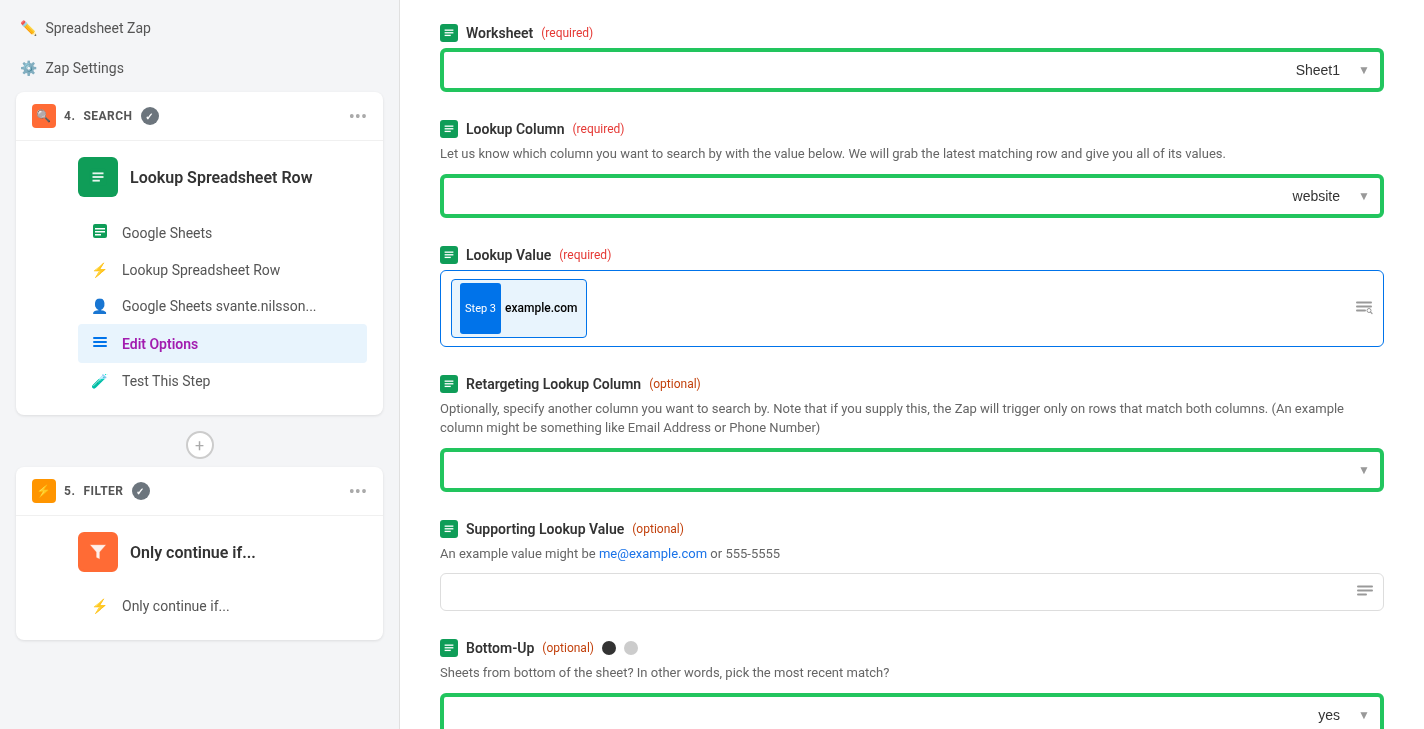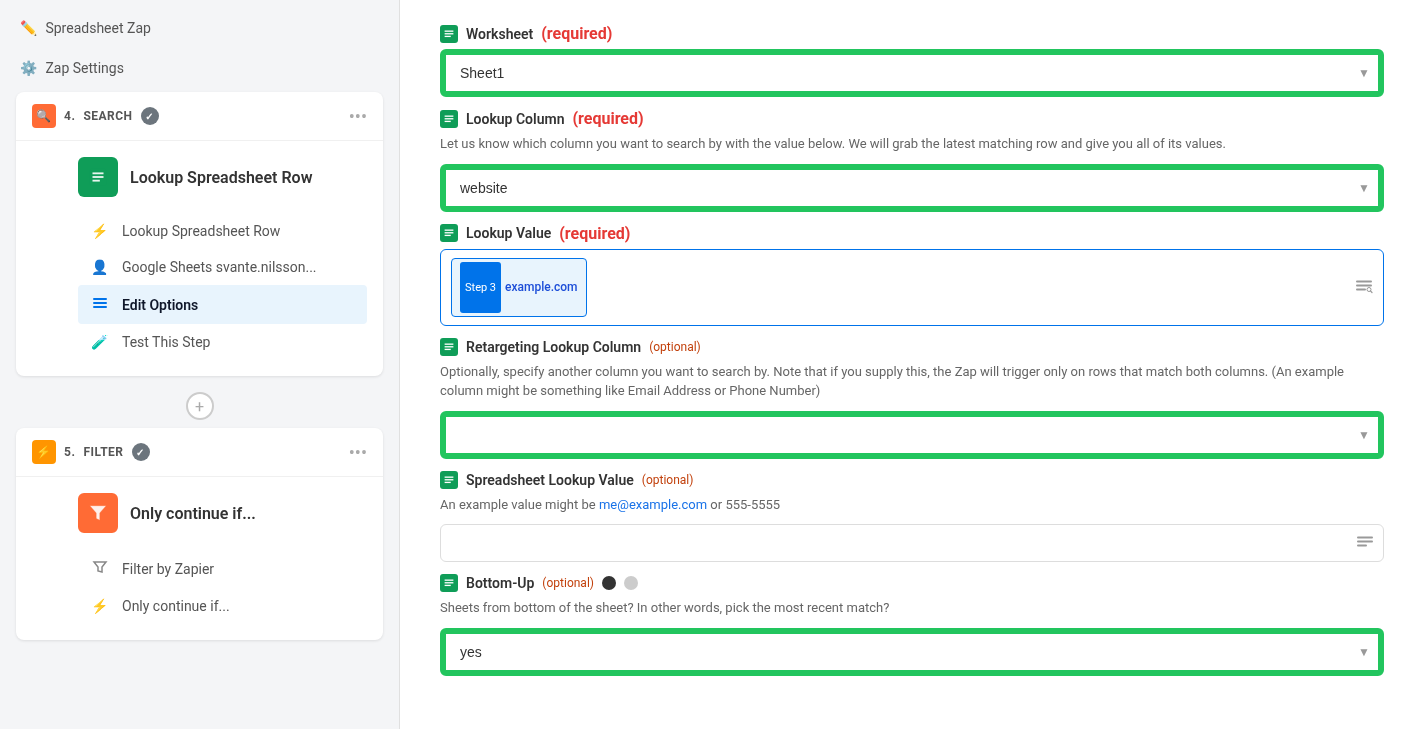--- a/index.html
+++ b/index.html
@@ -216,7 +216,7 @@
     }
 
     .field-section {
-      margin-bottom: 12px;
+      margin-bottom: 28px;
     }
 
     .field-label {

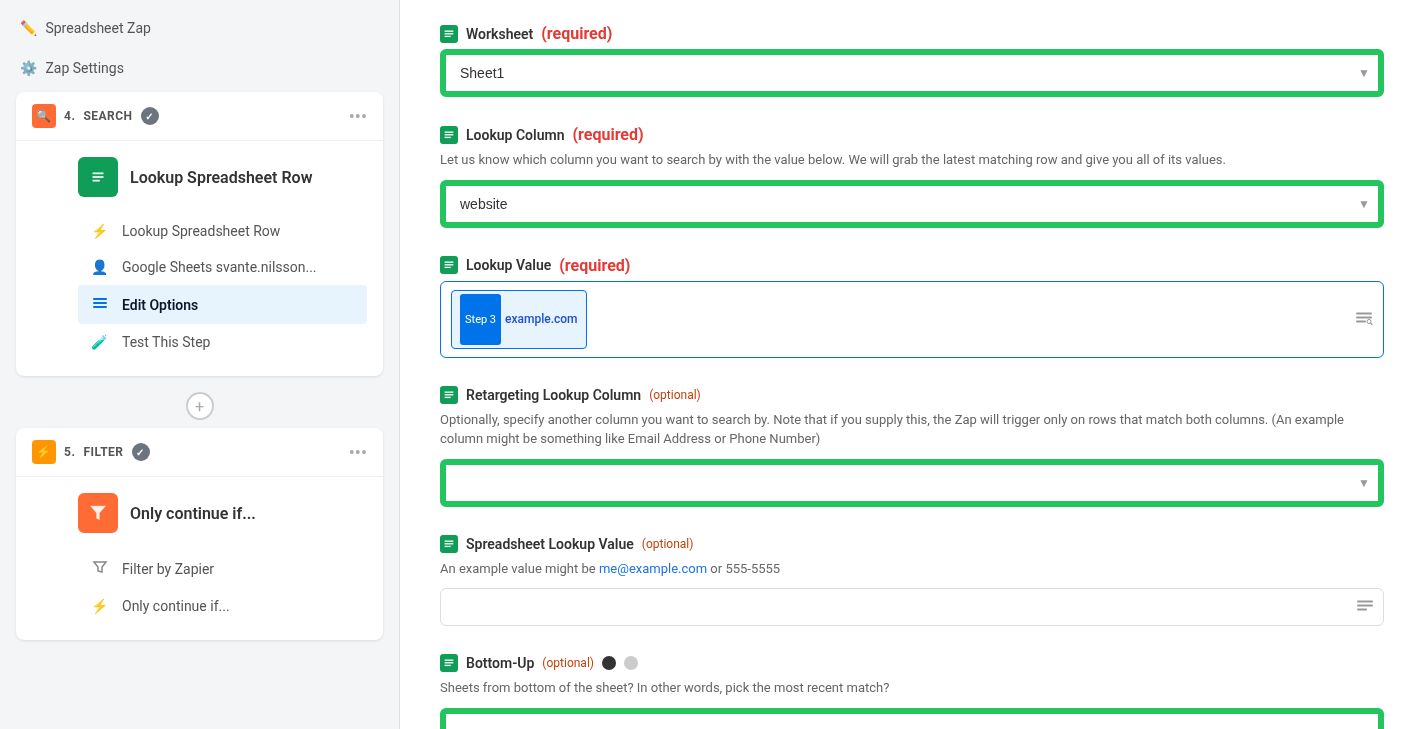--- a/index.html
+++ b/index.html
@@ -243,8 +243,8 @@
 
     .required-tag {
       color: #e53935;
-      font-size: 16px;
-      font-weight: 700;
+      font-size: 12px;
+      font-weight: 400;
     }
 
     .optional-tag {

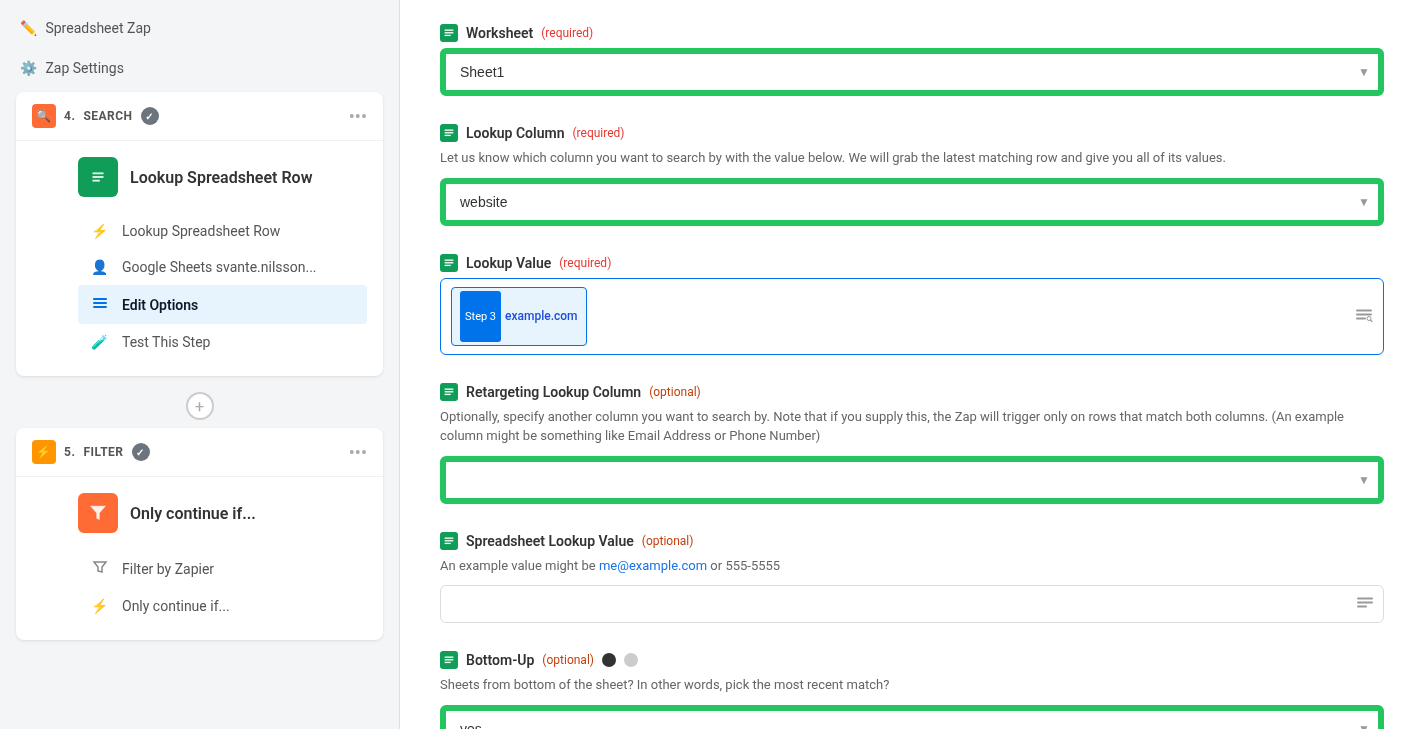--- a/index.html
+++ b/index.html
@@ -276,13 +276,14 @@
     .select-field {
       width: 100%;
       padding: 10px 40px 10px 14px;
-      border: 6px solid #22c55e;
+      border: 4px solid #22c55e;
       border-radius: 6px;
       font-size: 14px;
       color: #333;
       background: #fff;
       appearance: none;
       cursor: pointer;
+      text-align: right;
     }
 
     .select-chevron {

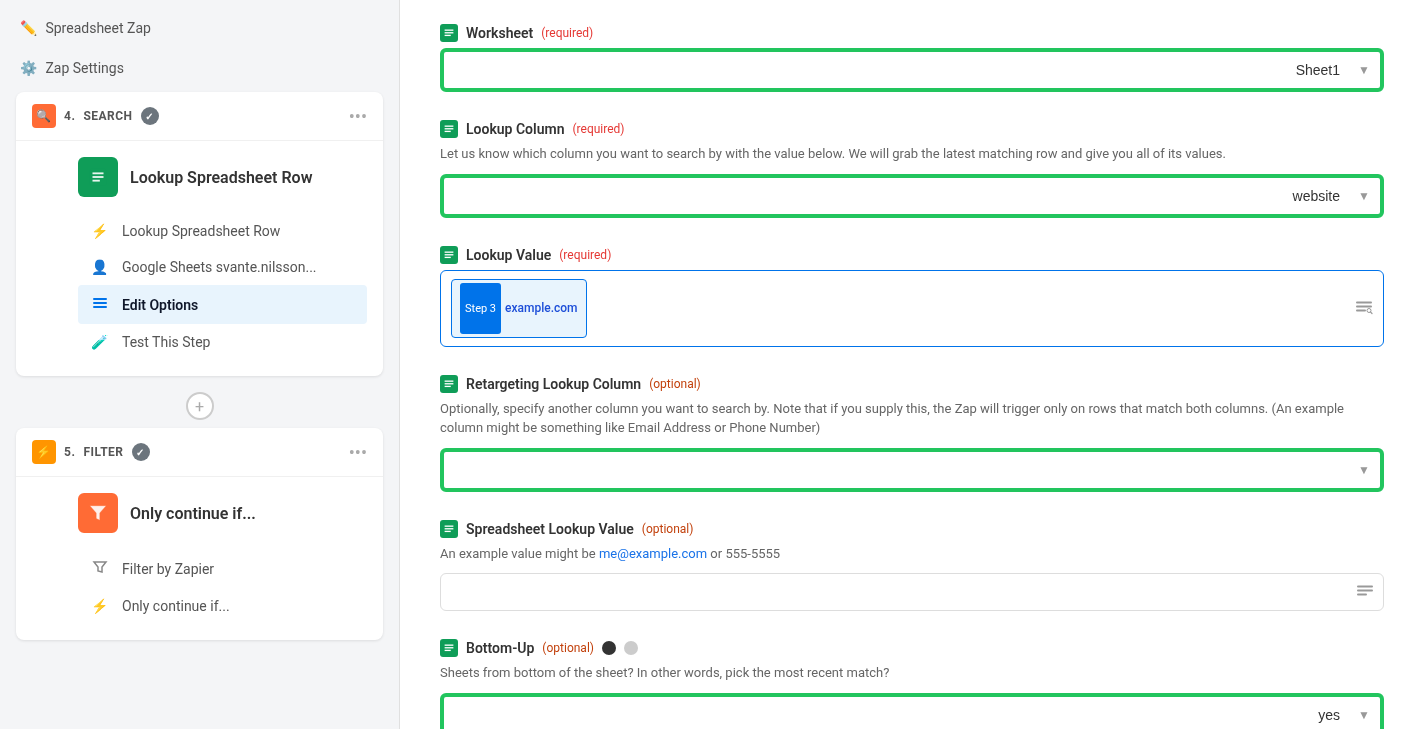--- a/index.html
+++ b/index.html
@@ -430,6 +430,17 @@
       </div>
       <div class="step-menu-items">
         <div class="step-menu-item">
+          <span class="item-icon">
+            <svg width="16" height="16" viewBox="0 0 16 16" fill="none">
+              <rect x="1" y="1" width="14" height="14" rx="2" fill="#0f9d58"></rect>
+              <rect x="3" y="5" width="10" height="1.5" fill="white"></rect>
+              <rect x="3" y="8" width="10" height="1.5" fill="white"></rect>
+              <rect x="3" y="11" width="6" height="1.5" fill="white"></rect>
+            </svg>
+          </span>
+          <span>Google Sheets</span>
+        </div>
+        <div class="step-menu-item">
           <span class="item-icon">⚡</span>
           <span>Lookup Spreadsheet Row</span>
         </div>

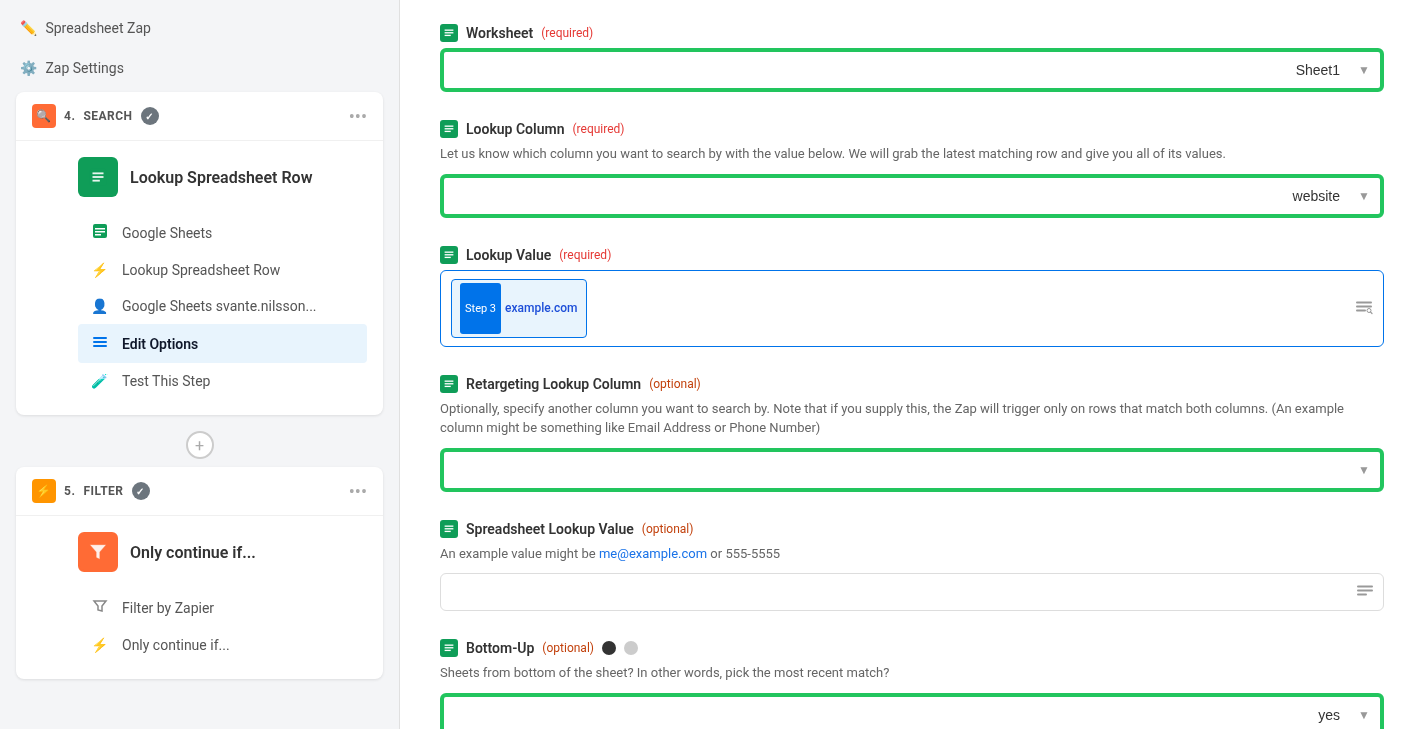--- a/index.html
+++ b/index.html
@@ -361,7 +361,7 @@
     }
 
     .token-chip .token-value {
-      color: #1d4ed8;
+      color: #000000;
       font-weight: 500;
     }
 

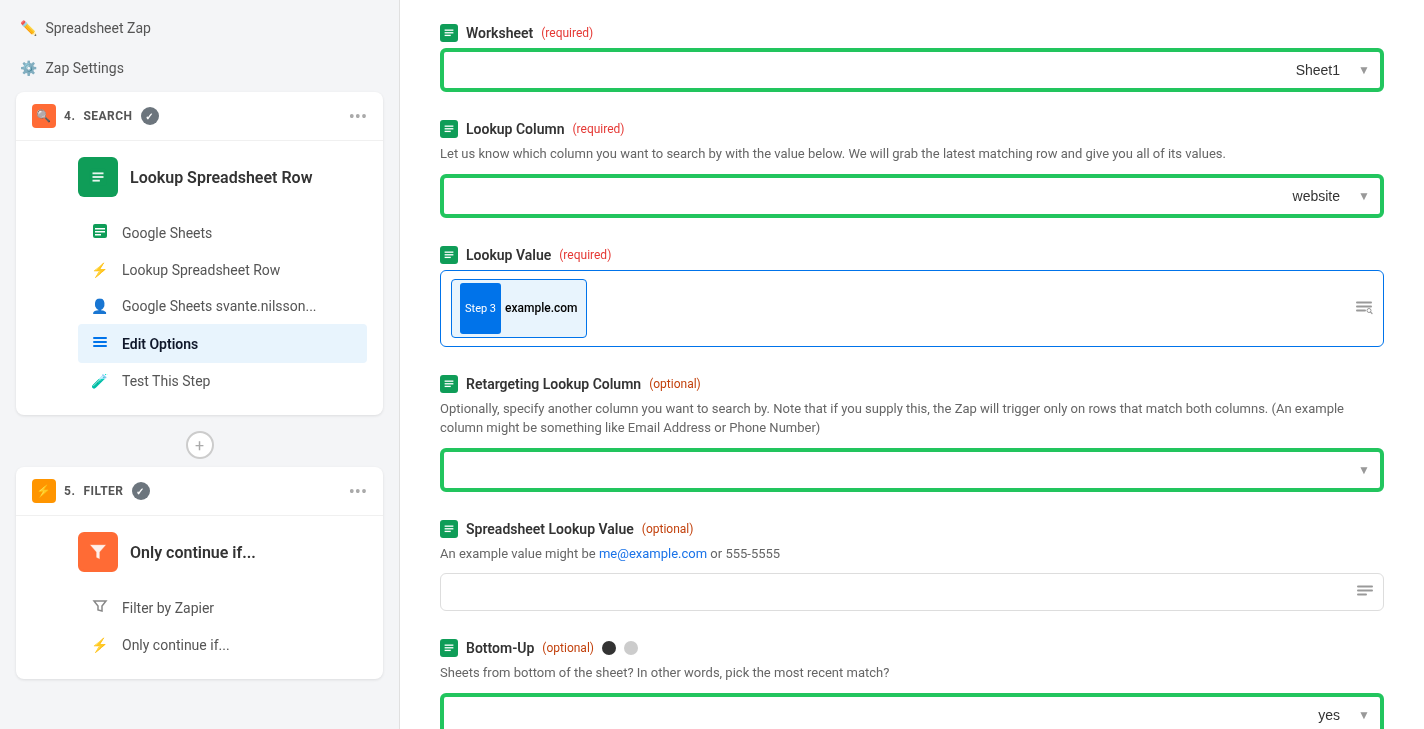--- a/index.html
+++ b/index.html
@@ -173,7 +173,7 @@
 
     .step-menu-item.active {
       background: #e8f4fd;
-      color: #0f172a;
+      color: #a21caf;
       font-weight: 600;
     }
 

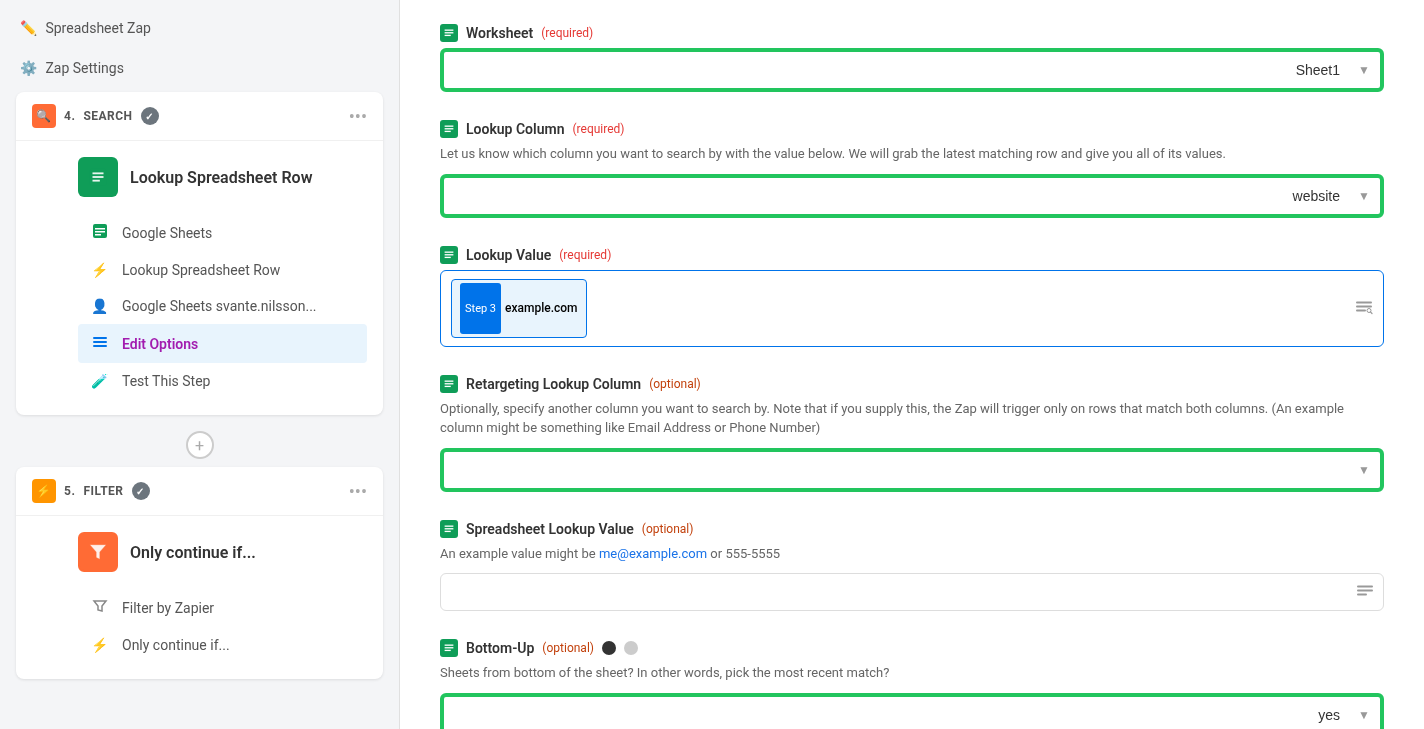--- a/index.html
+++ b/index.html
@@ -618,7 +618,7 @@
           <rect x="3" y="10" width="7" height="1.5" fill="white"></rect>
         </svg>
       </span>
-      <span>Spreadsheet Lookup Value</span>
+      <span>Supporting Lookup Value</span>
       <span class="optional-tag">(optional)</span>
     </div>
     <div class="field-description">

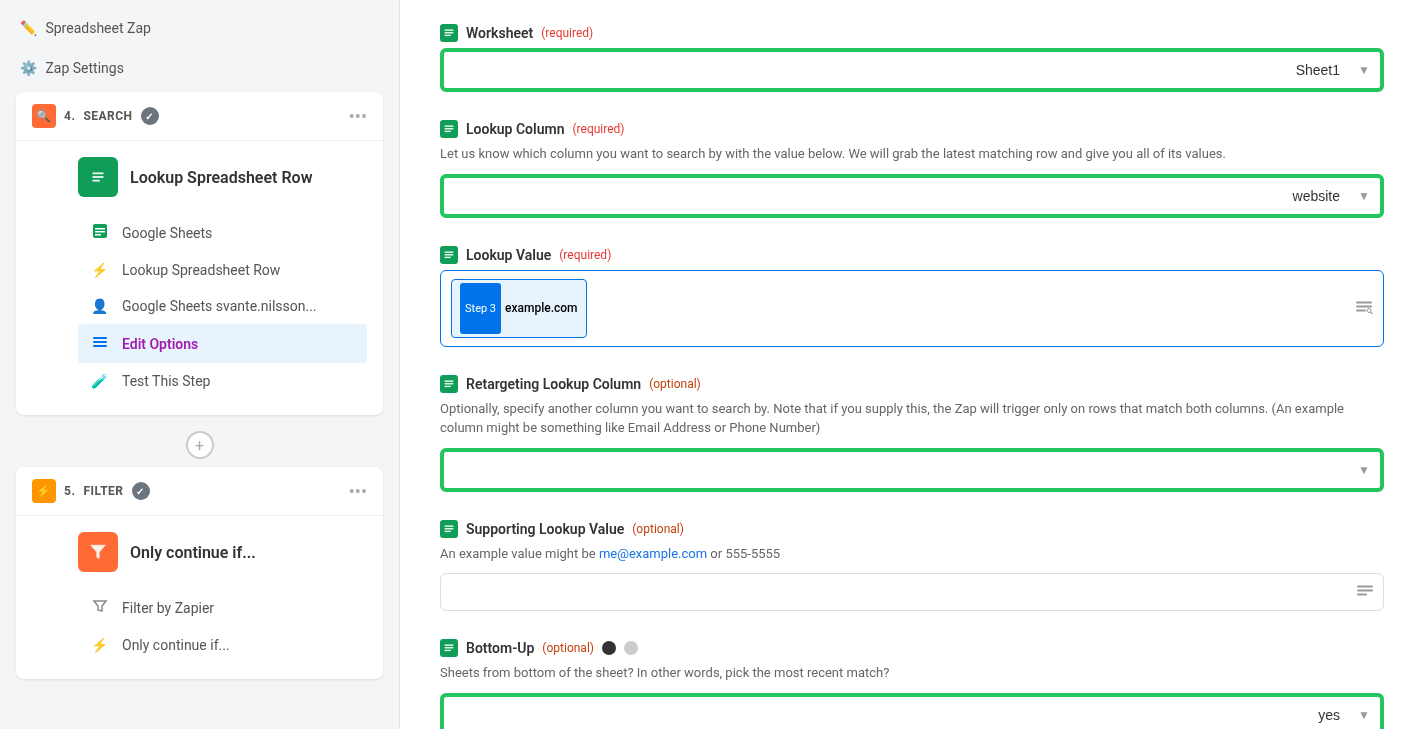--- a/index.html
+++ b/index.html
@@ -491,14 +491,6 @@
       </div>
       <div class="step-menu-items">
         <div class="step-menu-item">
-          <span class="item-icon">
-            <svg width="16" height="16" viewBox="0 0 16 16" fill="none">
-              <polygon points="2,3 14,3 10,8 10,13 6,12 6,8" fill="none" stroke="#888" stroke-width="1.5"></polygon>
-            </svg>
-          </span>
-          <span>Filter by Zapier</span>
-        </div>
-        <div class="step-menu-item">
           <span class="item-icon">⚡</span>
           <span>Only continue if...</span>
         </div>

